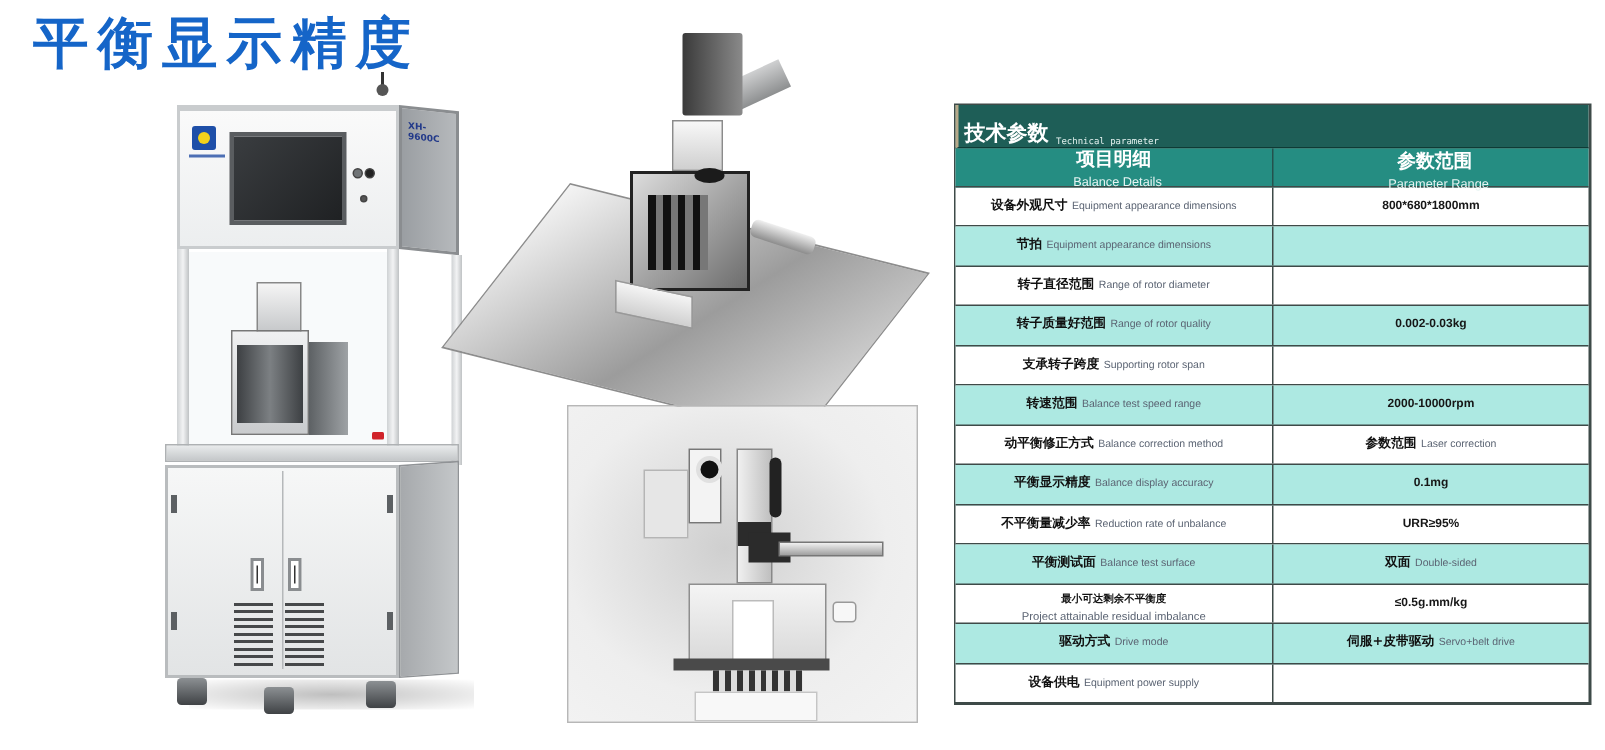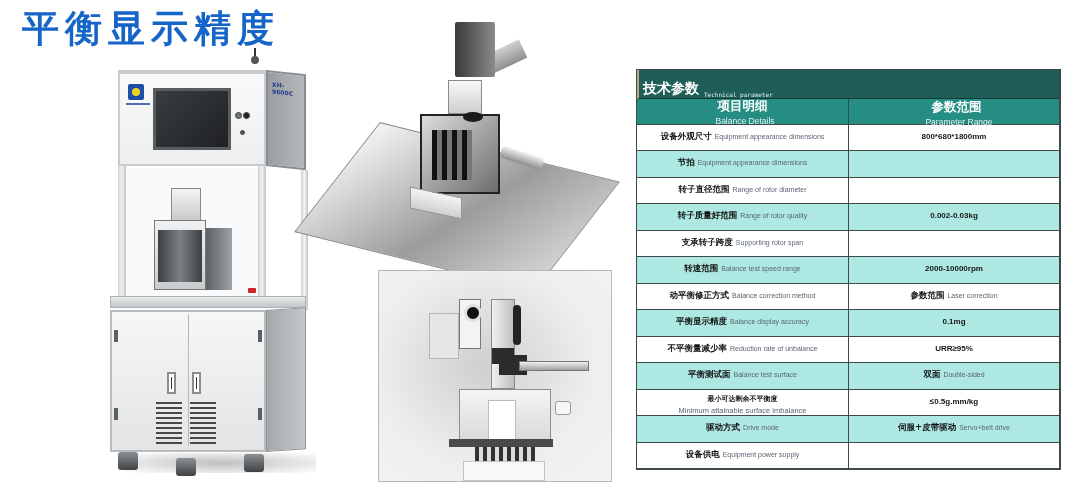--- a/index.html
+++ b/index.html
@@ -320,7 +320,7 @@
   <div class="spec-row">
     <div class="spec-cell c1 stack">
       <span class="cn-small cell-line">最小可达剩余不平衡度</span>
-      <span class="en-under">Minimum attainable surface imbalance</span>
+      <span class="en-under">Project attainable residual imbalance</span>
     </div>
     <div class="spec-cell c2">
         <span class="cell-line"><span class="val">≤0.5g.mm/kg</span></span>

